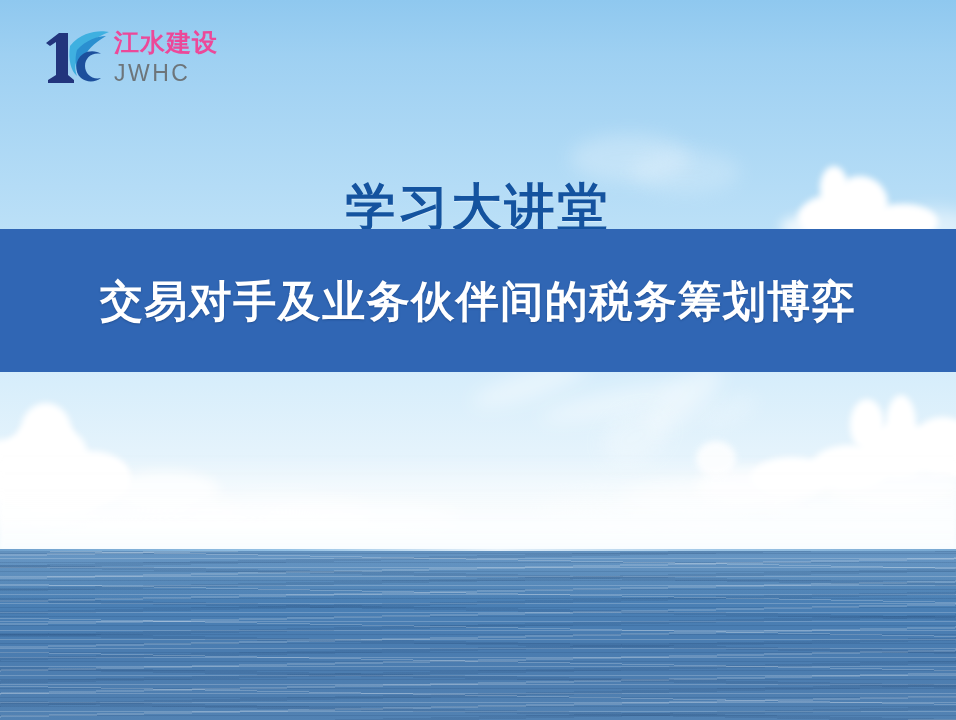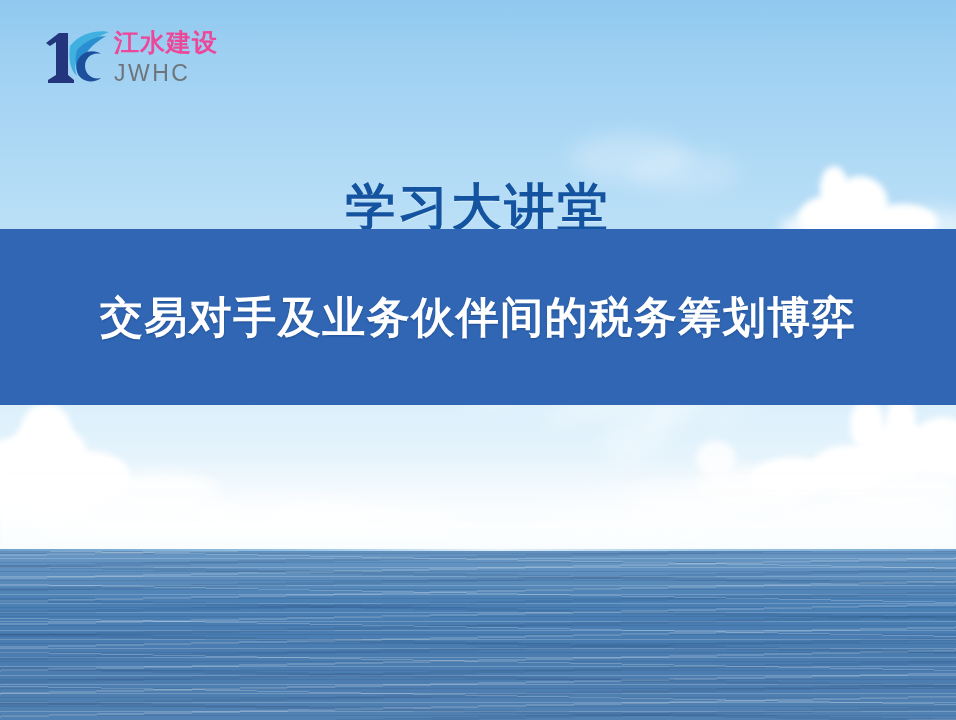--- a/index.html
+++ b/index.html
@@ -234,7 +234,7 @@
     left: 0;
     top: 229px;
     width: 956px;
-    height: 176px;
+    height: 143px;
     background: #3066b4;
     display: flex;
     flex-direction: row;

